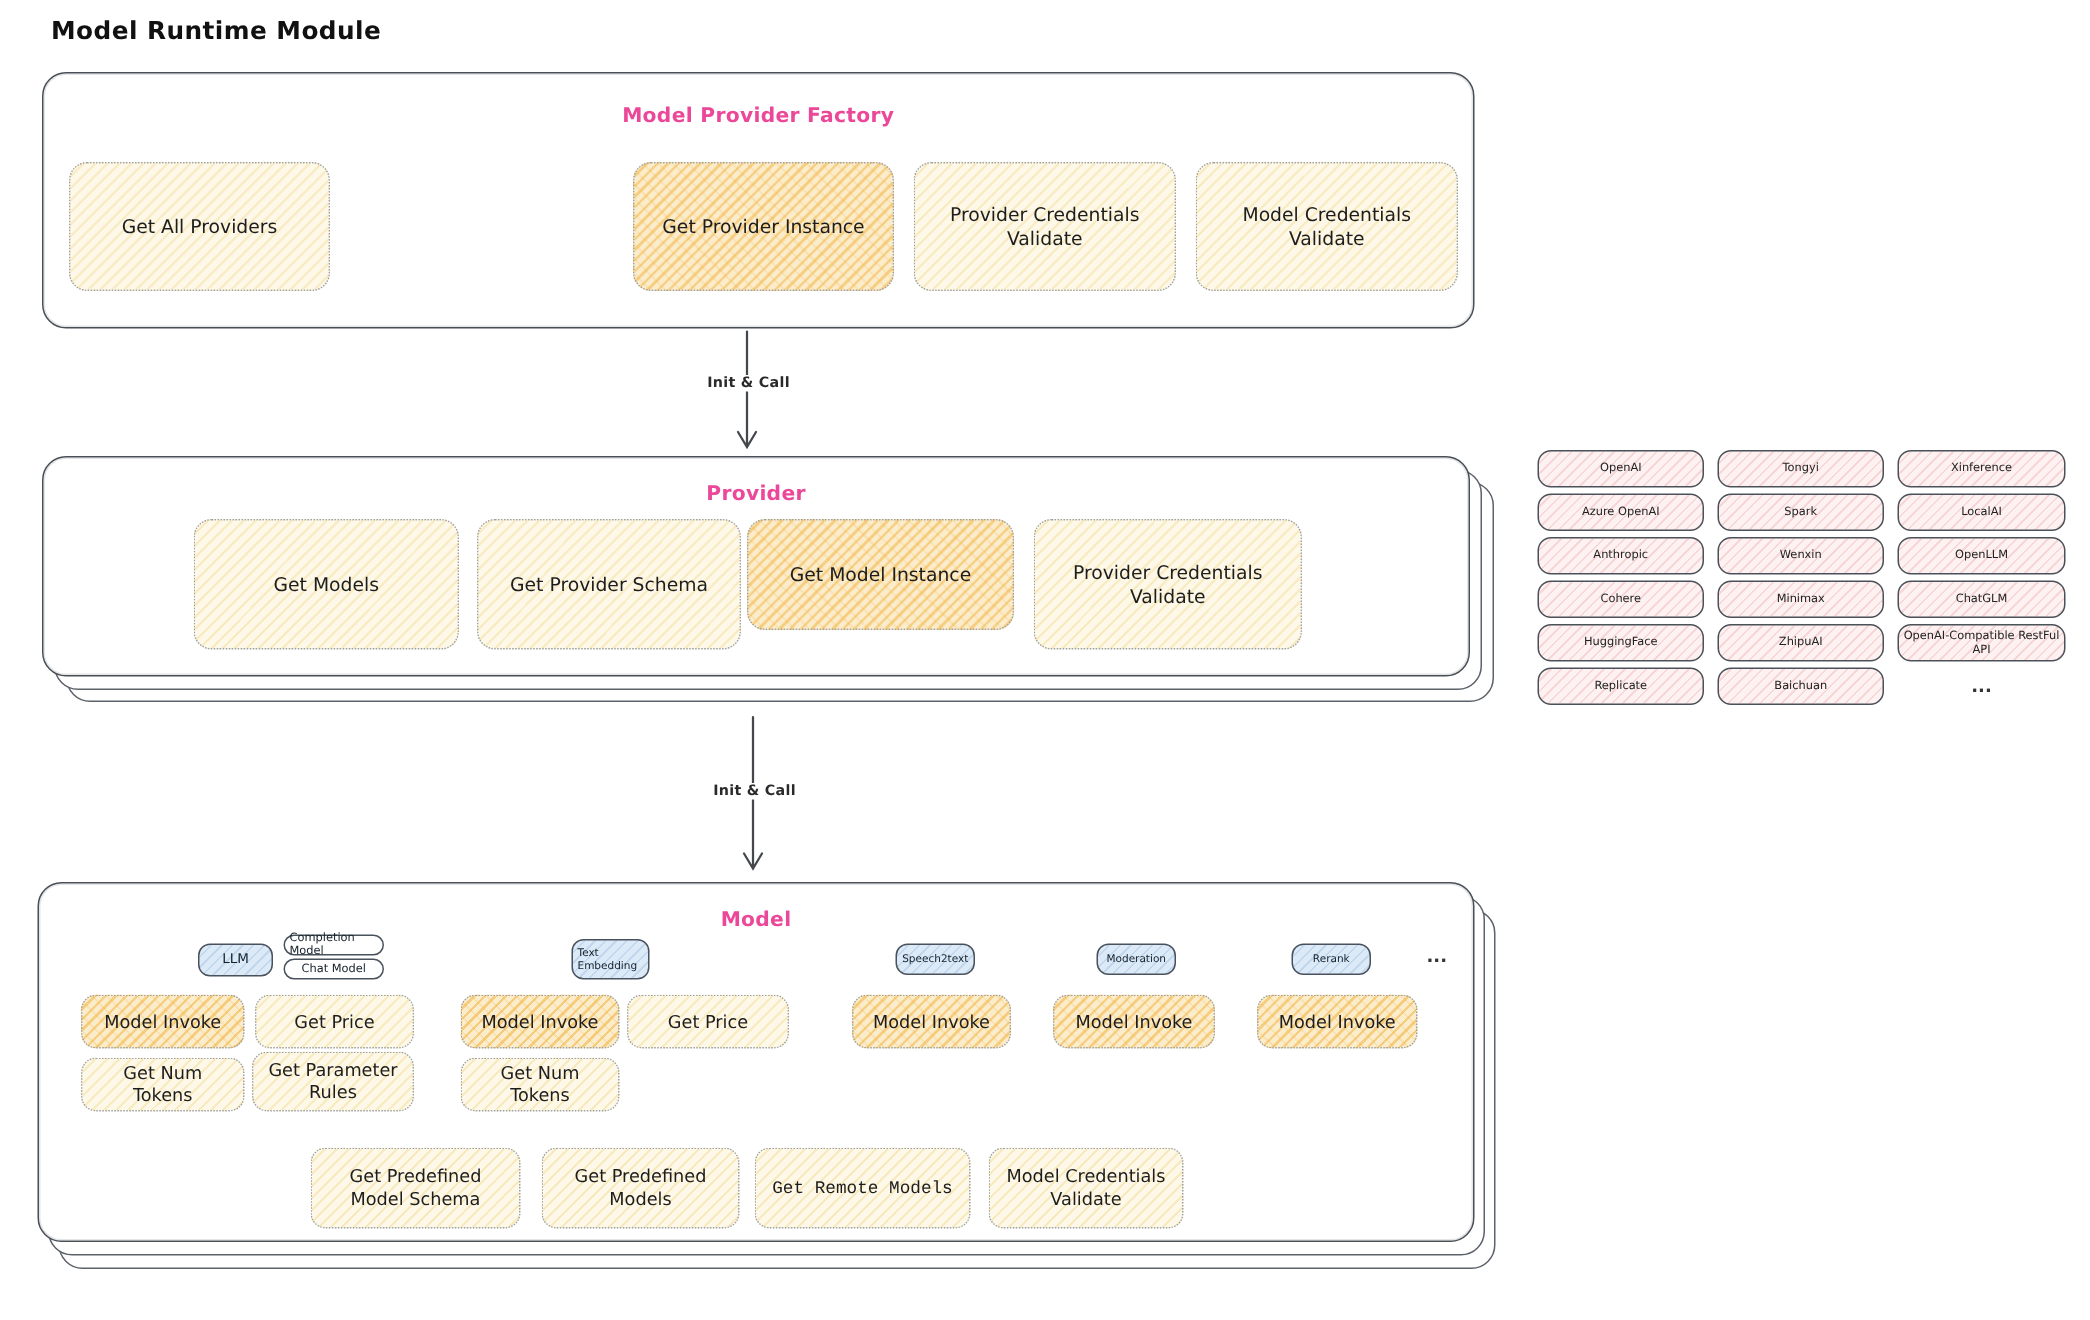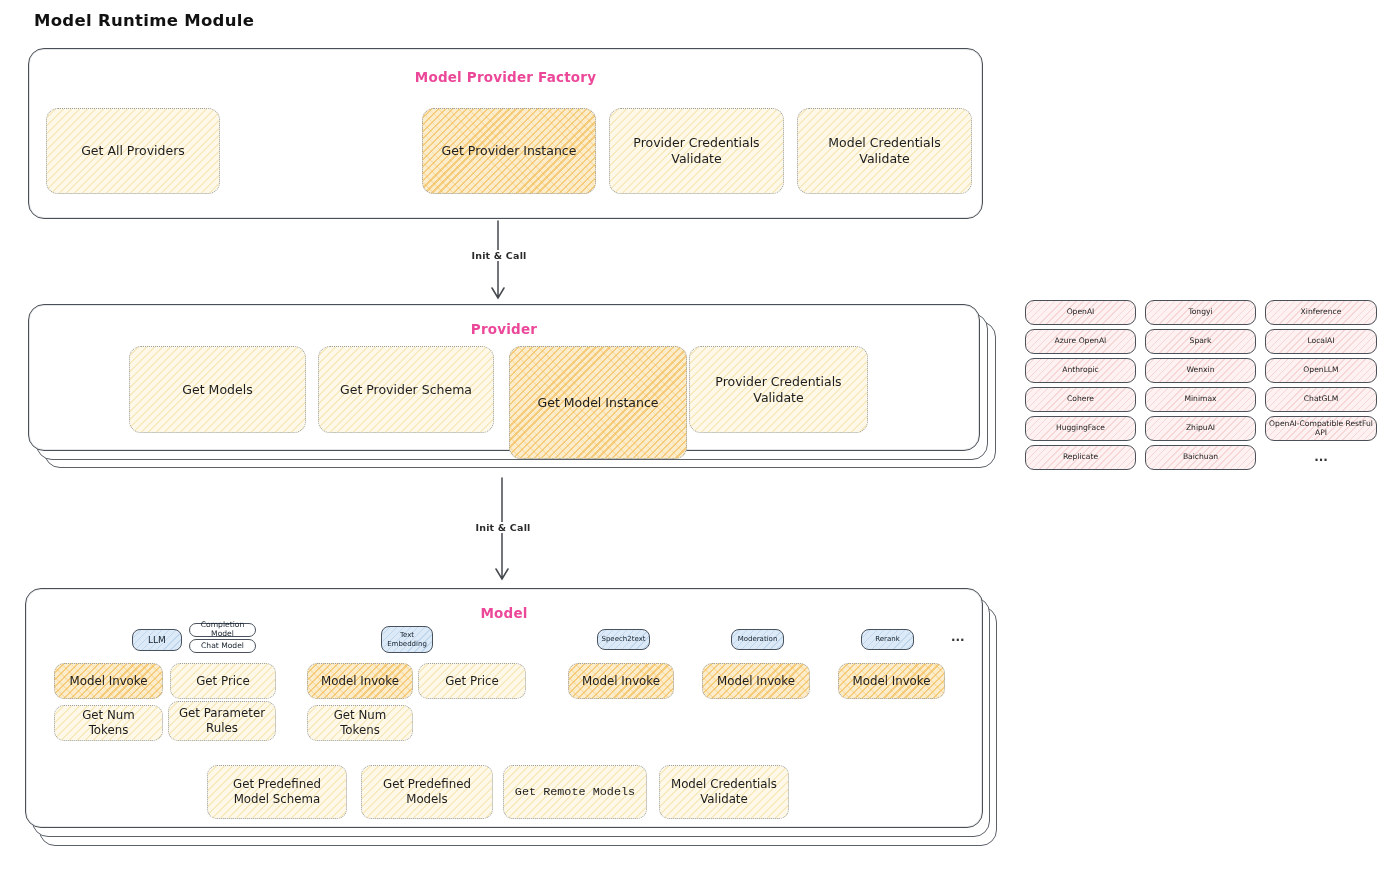--- a/index.html
+++ b/index.html
@@ -103,7 +103,7 @@
     <div class="section-title" style="top:16px;">Provider</div>
     <div class="node fill-light" style="left:100px; top:41px; width:177px; height:87px;">Get Models</div>
     <div class="node fill-light" style="left:289px; top:41px; width:176px; height:87px;">Get Provider Schema</div>
-    <div class="node fill-strong" style="left:480px; top:41px; width:178px; height:113px;">Get Model Instance</div>
+    <div class="node fill-strong" style="left:469px; top:41px; width:178px; height:74px;">Get Model Instance</div>
     <div class="node fill-light" style="left:660px; top:41px; width:179px; height:87px;">Provider Credentials Validate</div>
   </div>
 

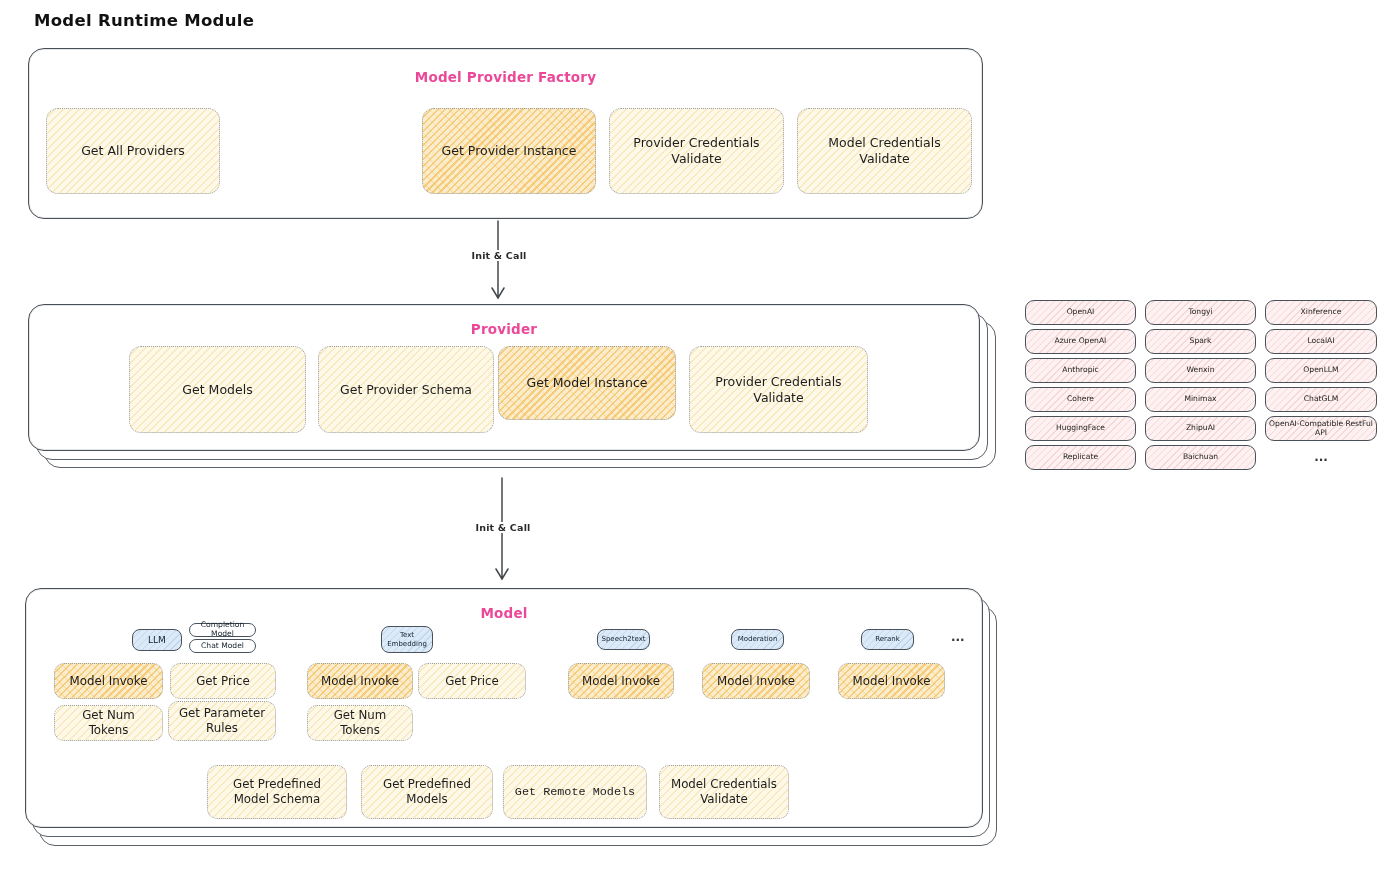--- a/index.html
+++ b/index.html
@@ -45,7 +45,7 @@
   
   .tag {
     position:absolute; display:flex; align-items:center; justify-content:center;
-    text-align:center; font-size:8px; line-height:1.15; color:#14202b;
+    text-align:left; font-size:8px; line-height:1.15; color:#14202b;
     border:1.4px solid #49525c; border-radius:8px; padding:1px 3px;
   }
   .tag-blue {

